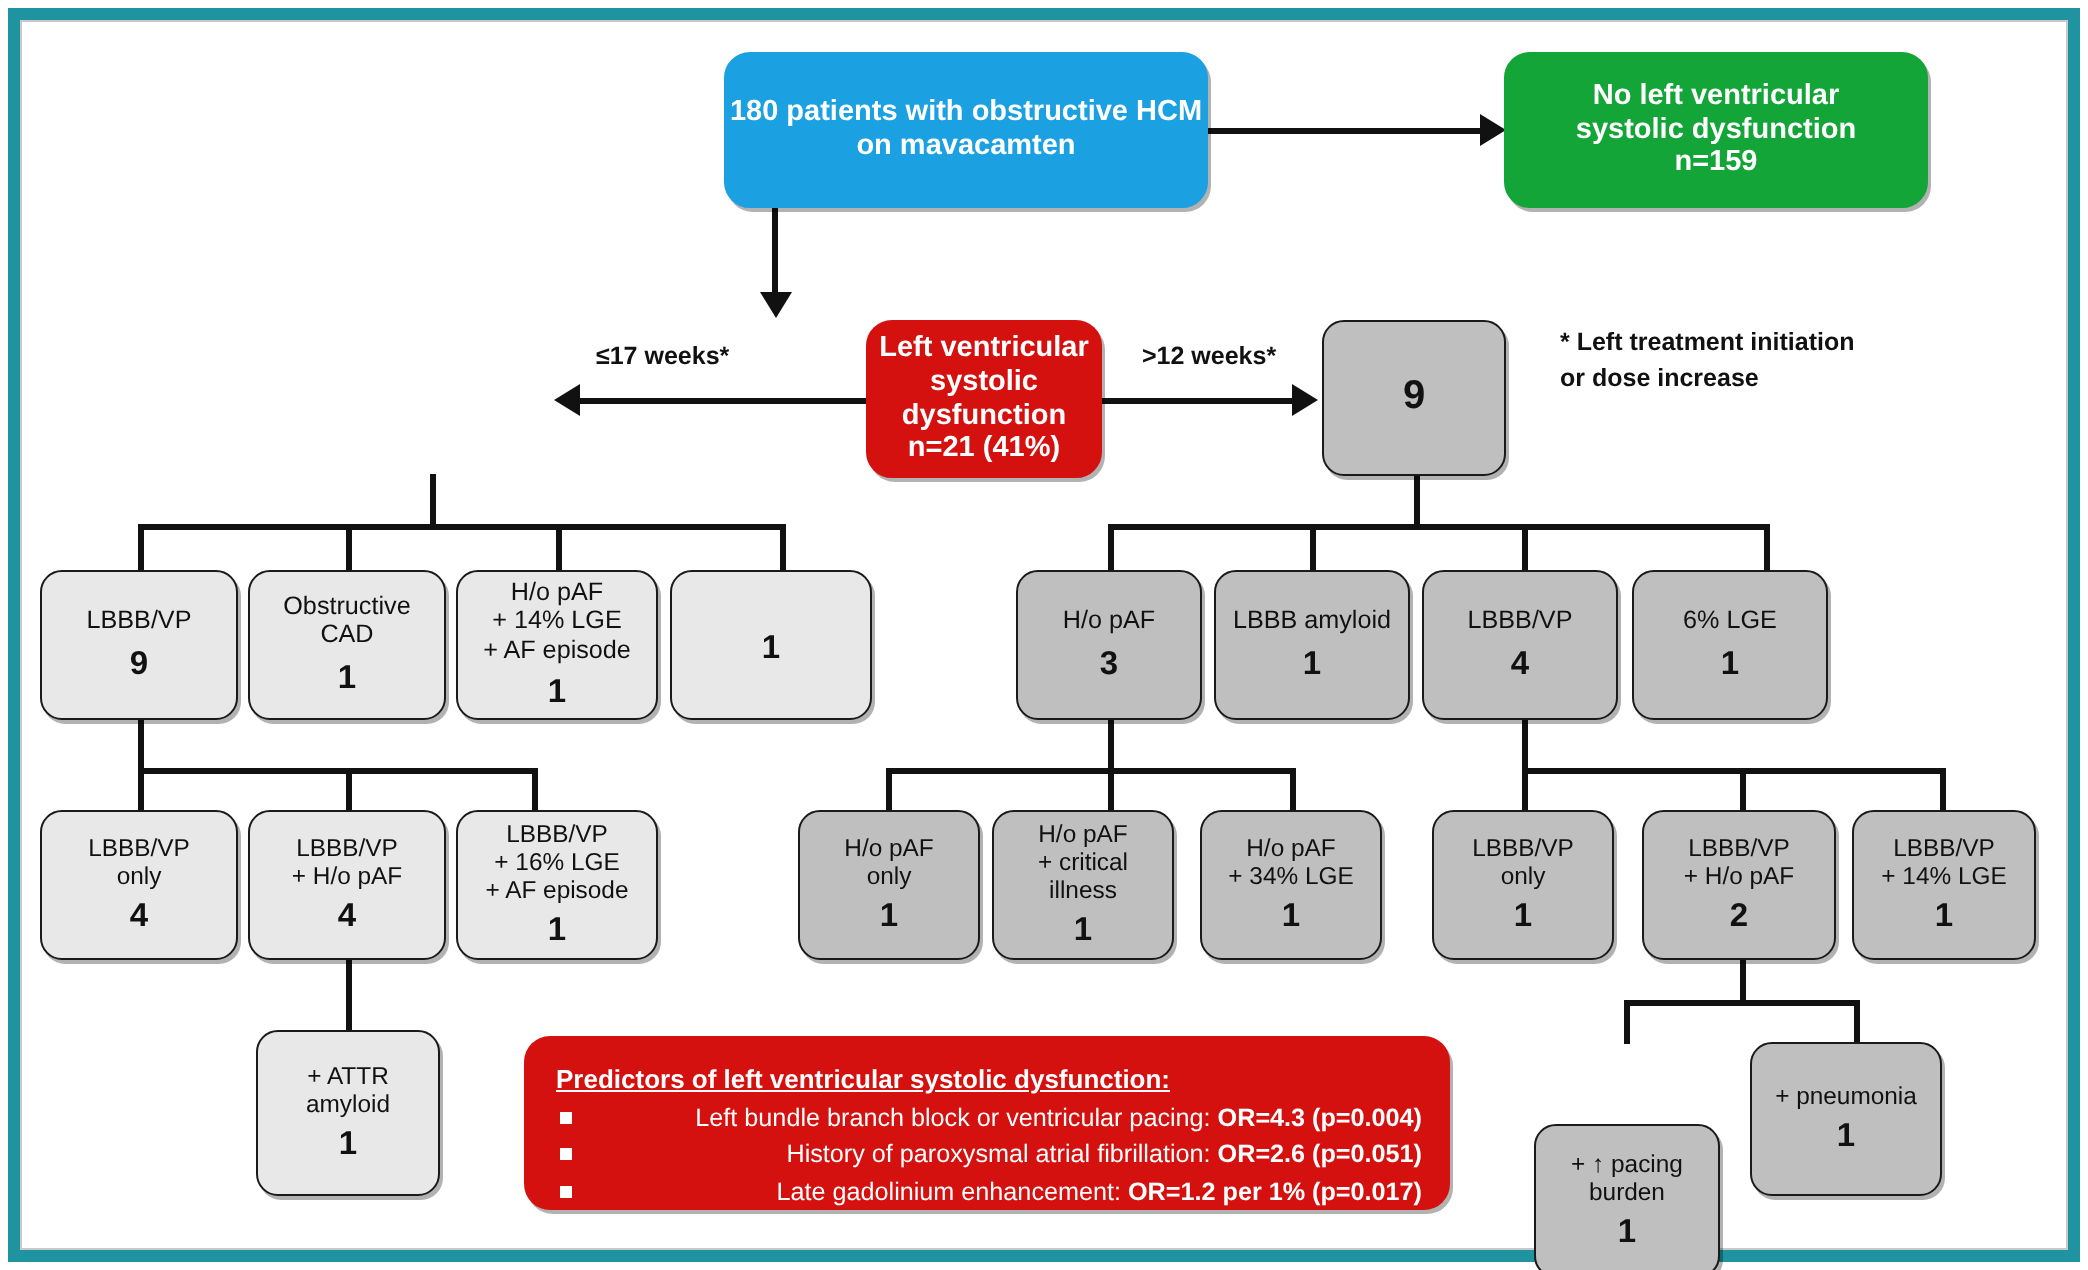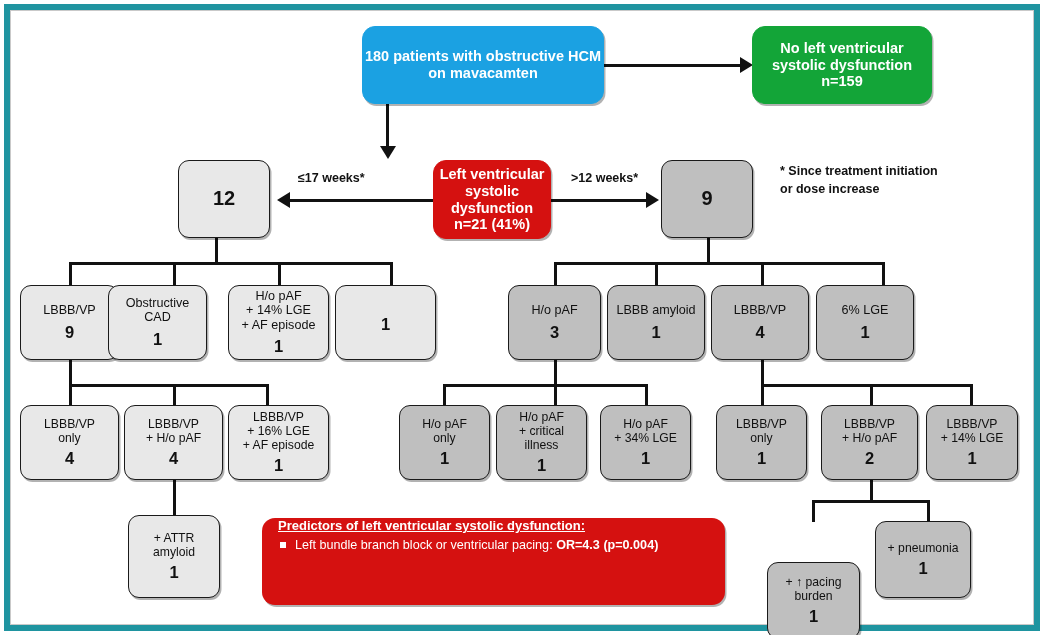--- a/index.html
+++ b/index.html
@@ -167,7 +167,7 @@
 on mavacamten</span>
   </div>
 
-  <div class="node green t-top" style="left:752px;top:26px;width:180px;height:78px;">
+  <div class="node green t-top" style="left:752px;top:26px;width:212px;height:78px;">
     <span class="lbl">No left ventricular
 systolic dysfunction
 n=159</span>

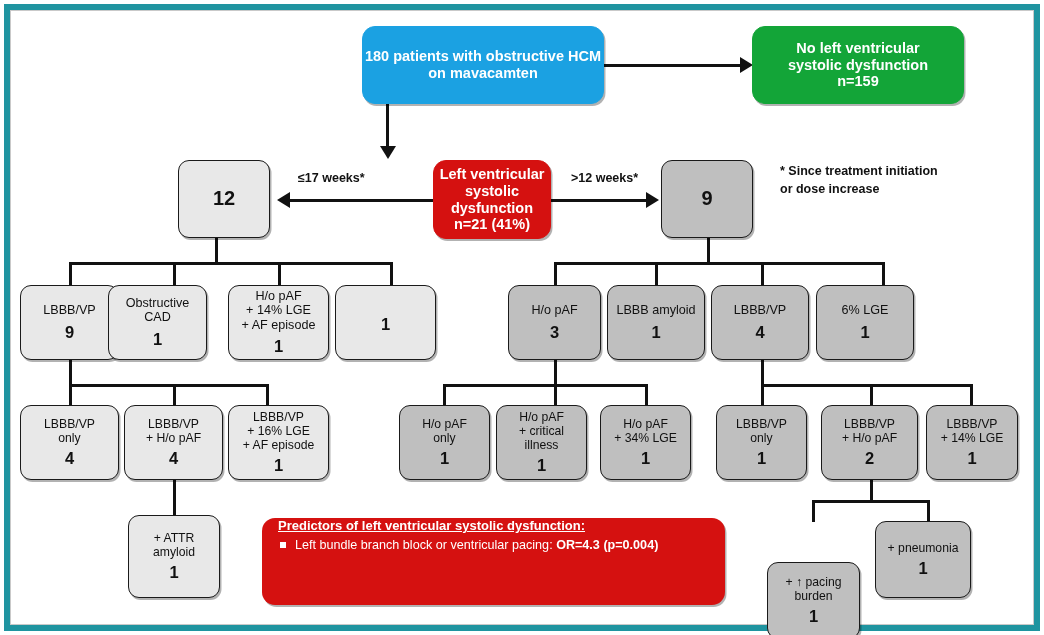--- a/index.html
+++ b/index.html
@@ -182,7 +182,7 @@
   <div class="edge-label" style="left:296px;top:171px;">≤17 weeks*</div>
   <div class="edge-label" style="left:569px;top:171px;">&gt;12 weeks*</div>
 
-  <div class="footnote" style="left:780px;top:163px;">* Since treatment initiation
+  <div class="footnote" style="left:780px;top:163px;">* Left treatment initiation
    or dose increase</div>
 
   <div class="node lightgrey t-big" style="left:178px;top:160px;width:92px;height:78px;">

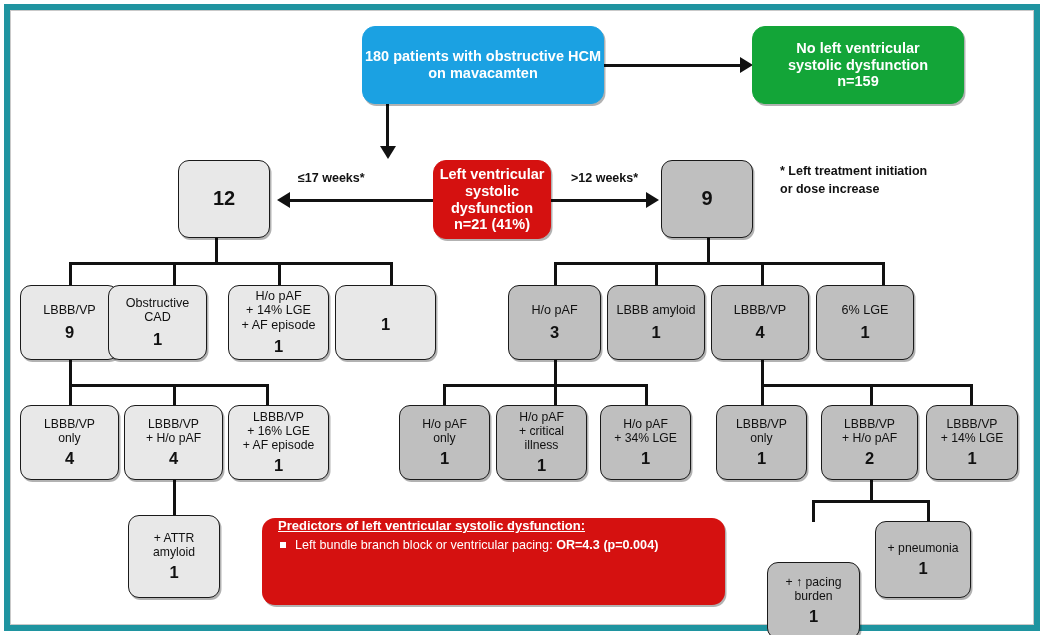--- a/index.html
+++ b/index.html
@@ -185,9 +185,6 @@
   <div class="footnote" style="left:780px;top:163px;">* Left treatment initiation
    or dose increase</div>
 
-  <div class="node lightgrey t-big" style="left:178px;top:160px;width:92px;height:78px;">
-    <span class="num">12</span>
-  </div>
 
   <div class="node darkgrey t-big" style="left:661px;top:160px;width:92px;height:78px;">
     <span class="num">9</span>

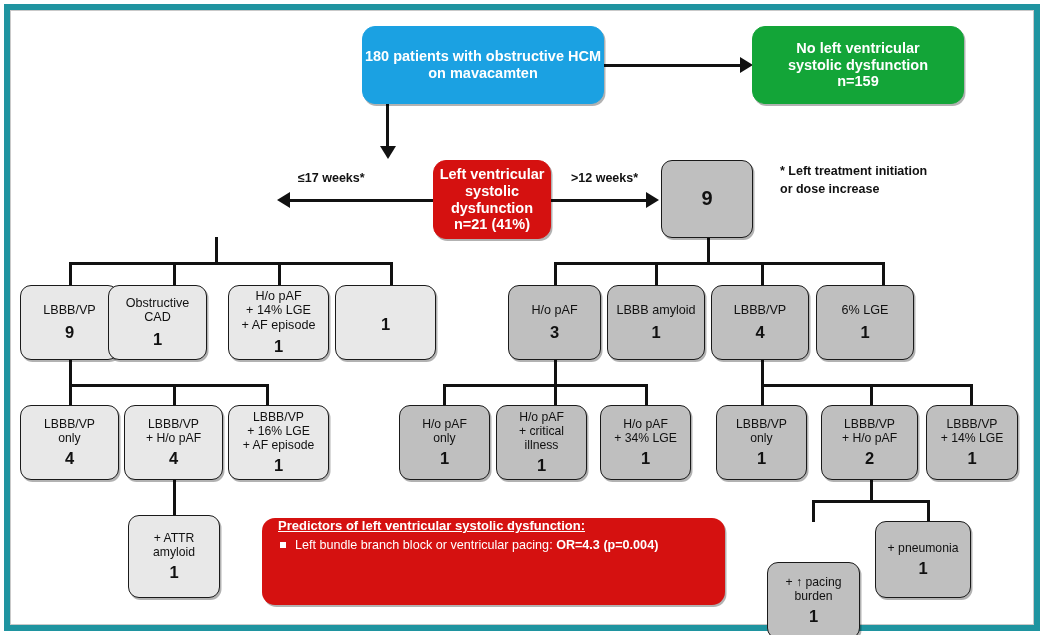--- a/index.html
+++ b/index.html
@@ -194,7 +194,7 @@
     <span class="lbl">LBBB/VP</span>
     <span class="num">9</span>
   </div>
-  <div class="node lightgrey t-leaf" style="left:108px;top:285px;width:99px;height:75px;">
+  <div class="node lightgrey t-leaf" style="left:124px;top:285px;width:99px;height:75px;">
     <span class="lbl">Obstructive
 CAD</span>
     <span class="num">1</span>

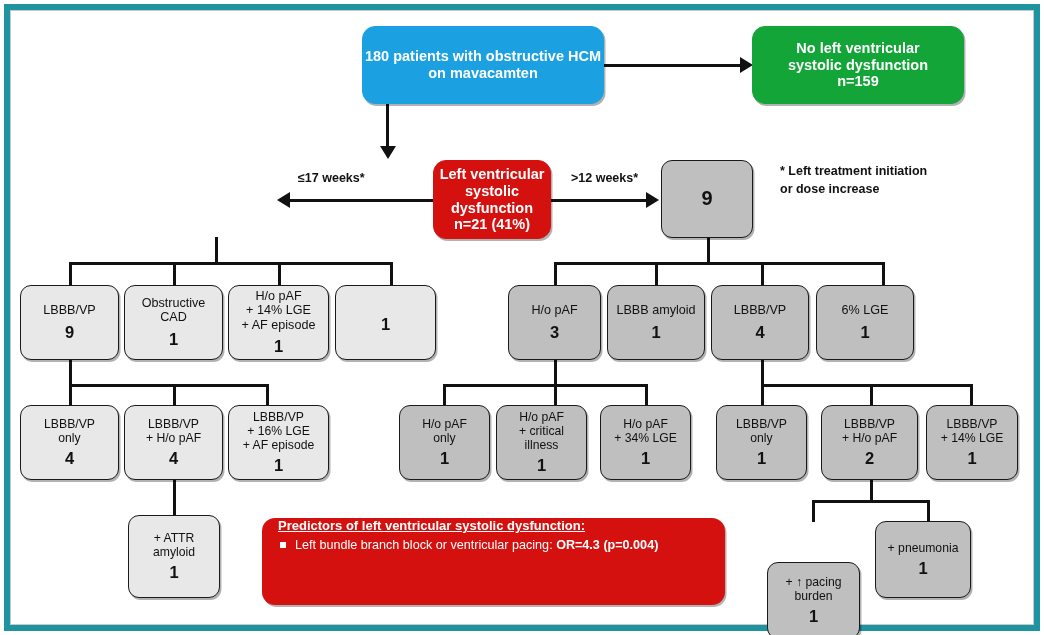--- a/index.html
+++ b/index.html
@@ -85,7 +85,7 @@
     background:#d51110;color:#ffffff;
     border-radius:13px;
     box-sizing:border-box;
-    padding:0 14px 10px 16px;
+    padding:14px 14px 10px 16px;
     z-index:5;
     box-shadow:1.5px 2px 0 rgba(0,0,0,0.30);
   }

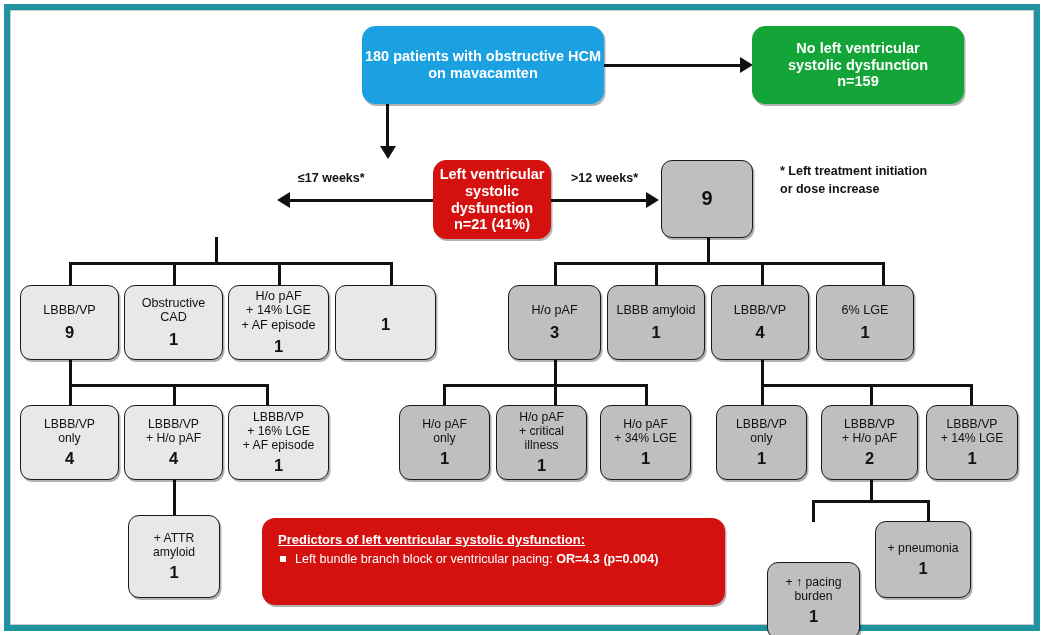--- a/index.html
+++ b/index.html
@@ -95,7 +95,7 @@
   }
   .predictors ul{margin:0;padding:0;list-style:none;}
   .predictors li{
-    font-size:12.6px;line-height:1.45;position:relative;padding-left:17px;
+    font-size:12.6px;line-height:1.45;position:relative;padding-left:17px;text-align:right;
   }
   .predictors li::before{
     content:"";position:absolute;left:2px;top:6px;

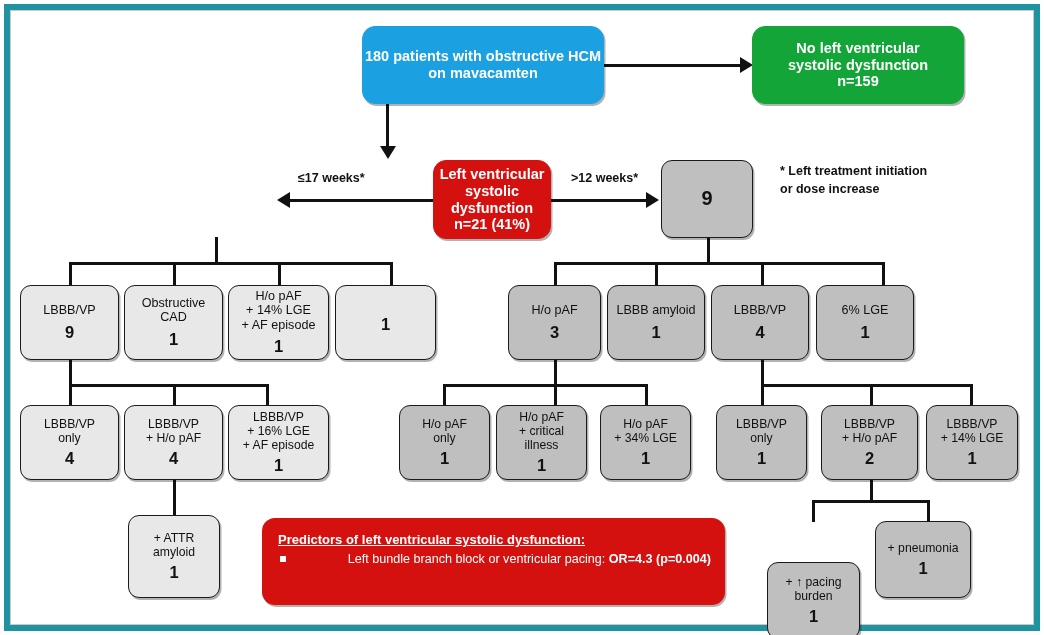--- a/index.html
+++ b/index.html
@@ -295,6 +295,7 @@
     <span class="pred-title">Predictors of left ventricular systolic dysfunction:</span>
     <ul>
       <li><span>Left bundle branch block or ventricular pacing: </span><span class="or">OR=4.3 (p=0.004)</span></li>
+      <li><span>History of paroxysmal atrial fibrillation: </span><span class="or">OR=2.6 (p=0.051)</span></li>
     </ul>
   </div>
 

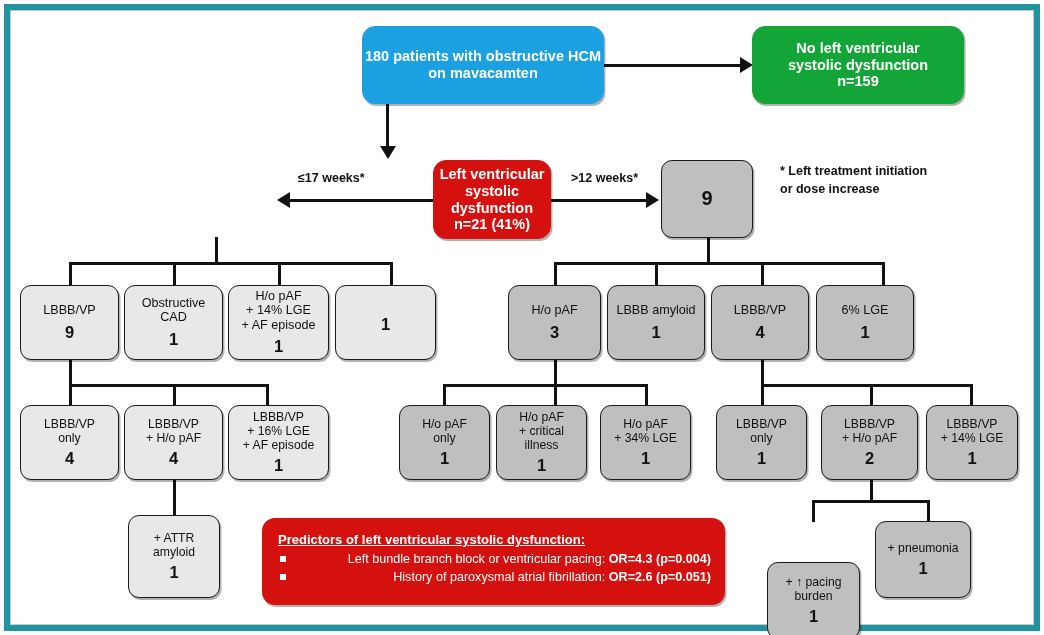--- a/index.html
+++ b/index.html
@@ -296,6 +296,7 @@
     <ul>
       <li><span>Left bundle branch block or ventricular pacing: </span><span class="or">OR=4.3 (p=0.004)</span></li>
       <li><span>History of paroxysmal atrial fibrillation: </span><span class="or">OR=2.6 (p=0.051)</span></li>
+      <li><span>Late gadolinium enhancement: </span><span class="or">OR=1.2 per 1% (p=0.017)</span></li>
     </ul>
   </div>
 

